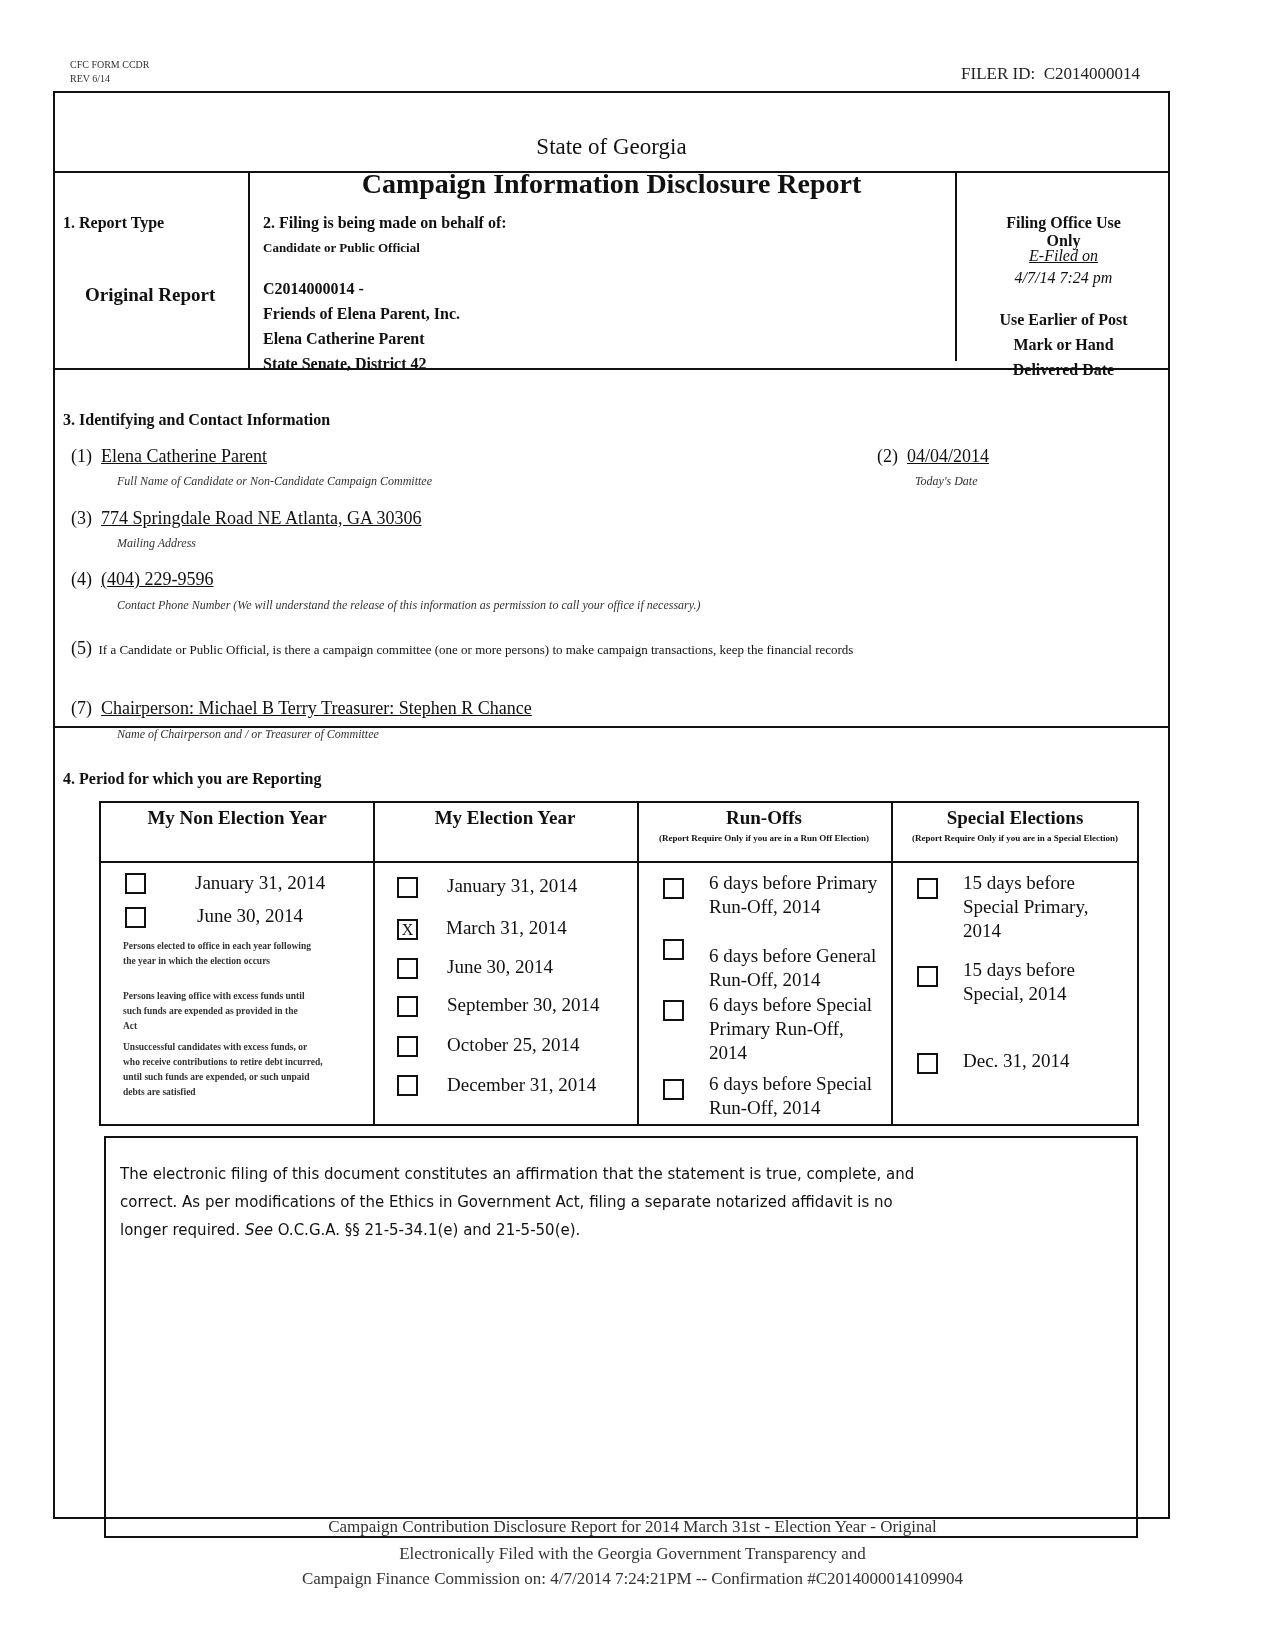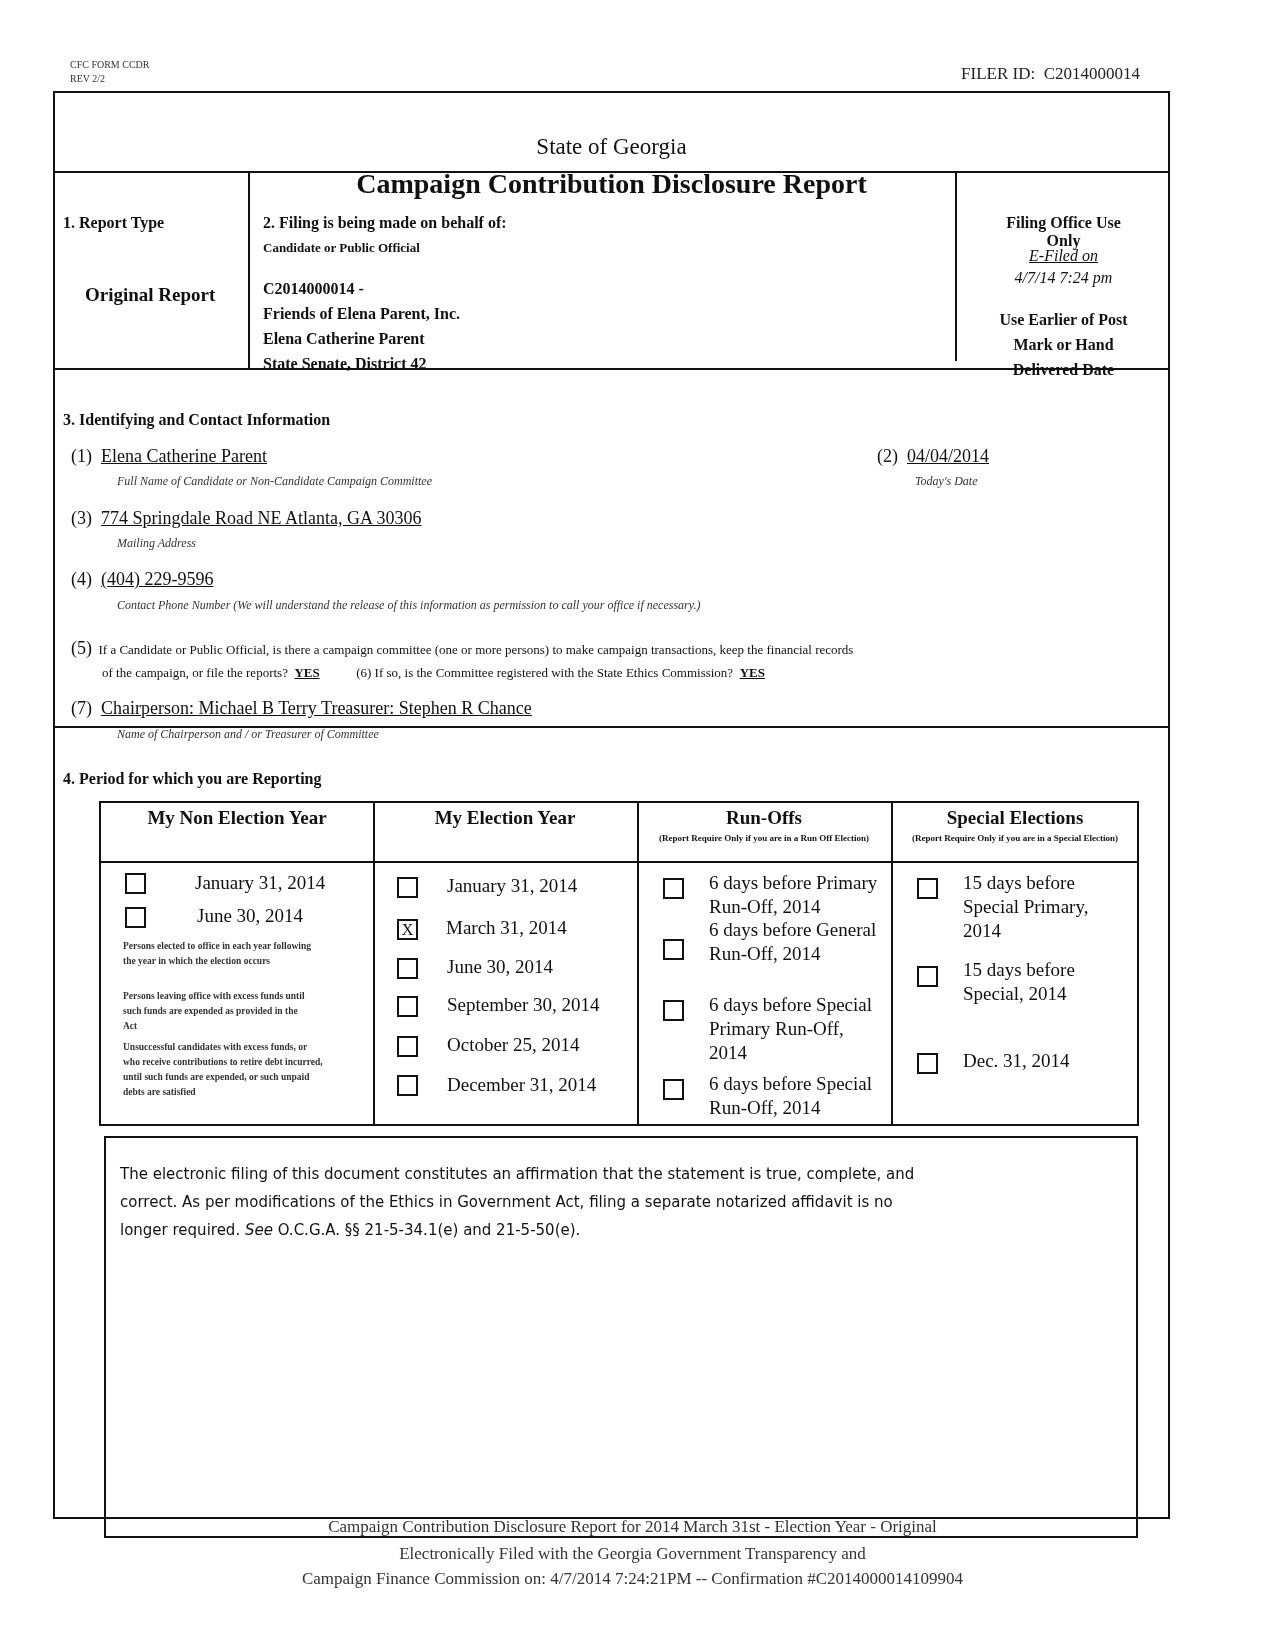--- a/index.html
+++ b/index.html
@@ -32,7 +32,7 @@
 
 <div class="abs formid">
   <div>CFC FORM CCDR</div>
-  <div>REV 2/2</div>
+  <div>REV 6/14</div>
 </div>
 <div class="abs filerid">
   <span>FILER ID:</span>&nbsp;

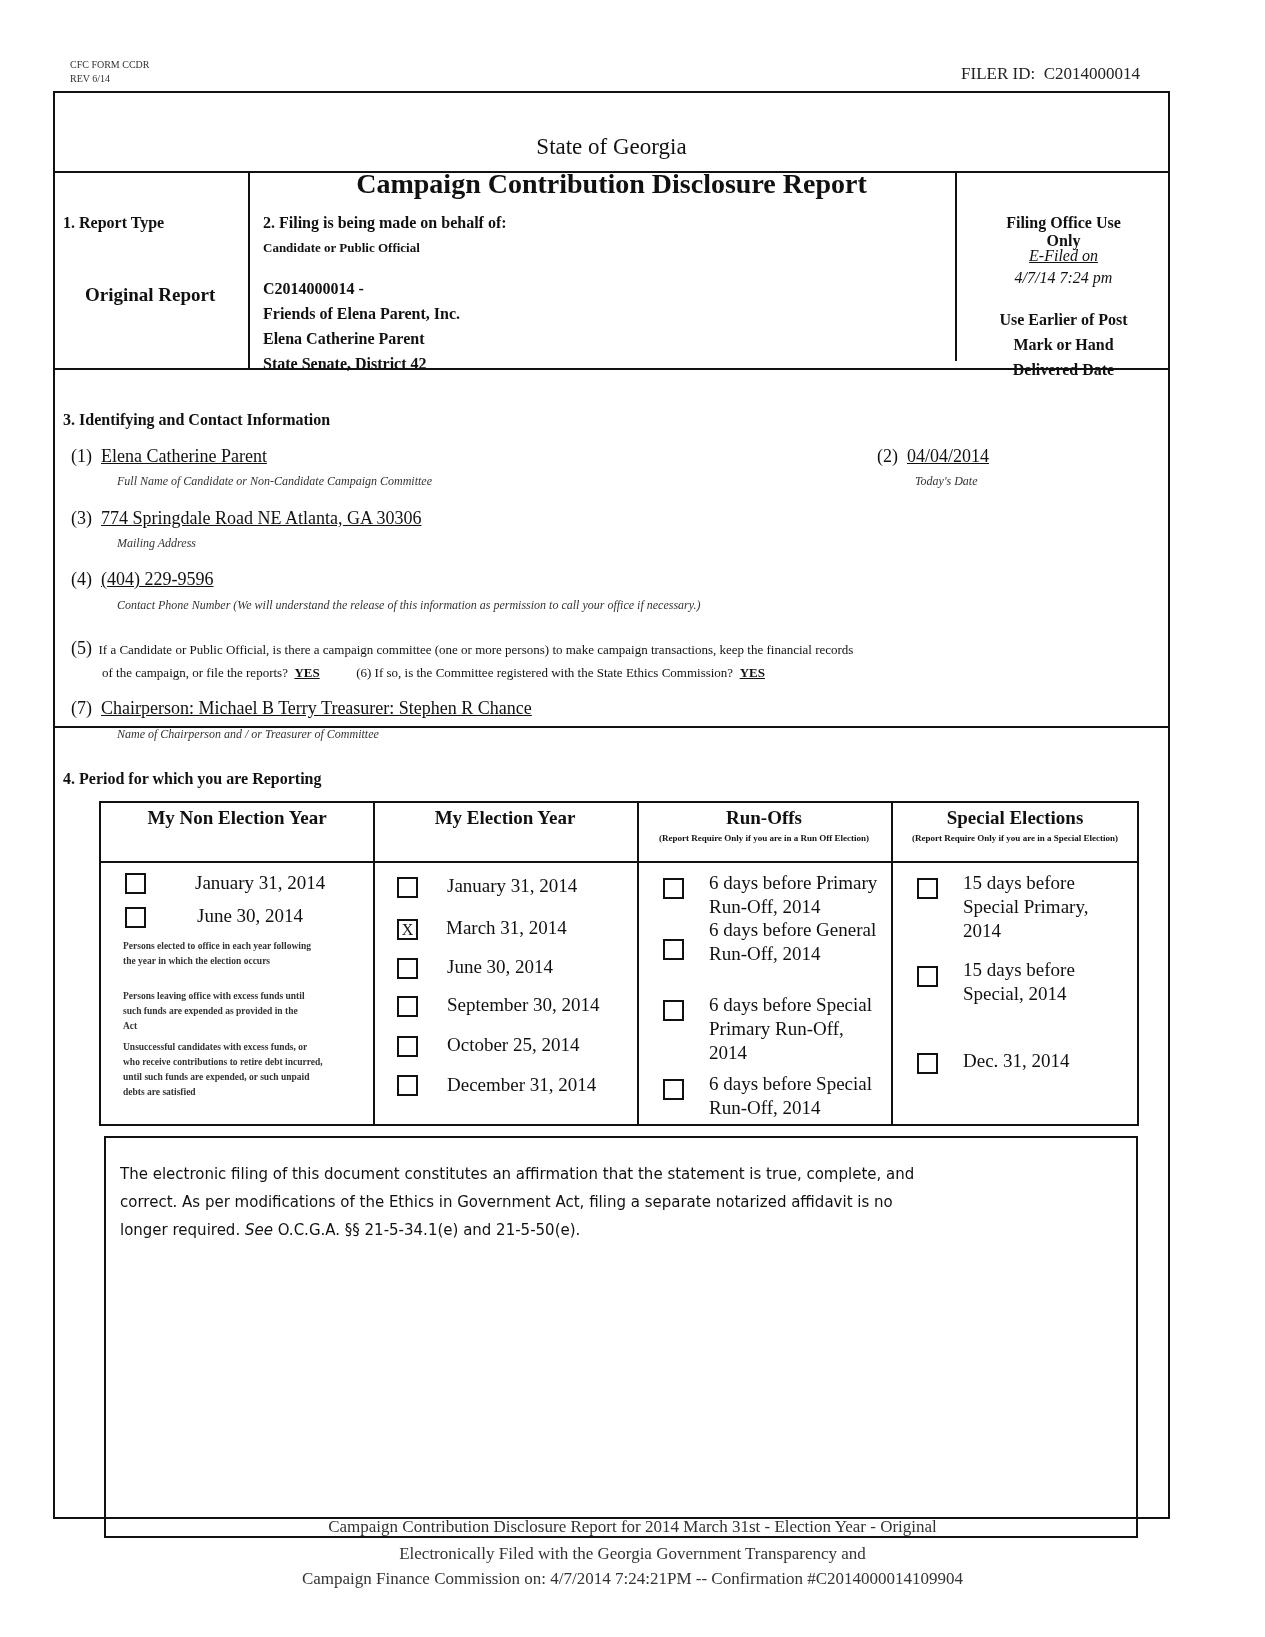--- a/index.html
+++ b/index.html
@@ -42,7 +42,7 @@
 <div class="abs outer">
 
   <div class="abs title1">State of Georgia</div>
-  <div class="abs title2">Campaign Contribution Disclosure Report</div>
+  <div class="abs title2">Campaign Information Disclosure Report</div>
   <div class="hline" style="top:78px"></div>
 
   <div class="vline" style="left:193px; top:78px; height:197px"></div>

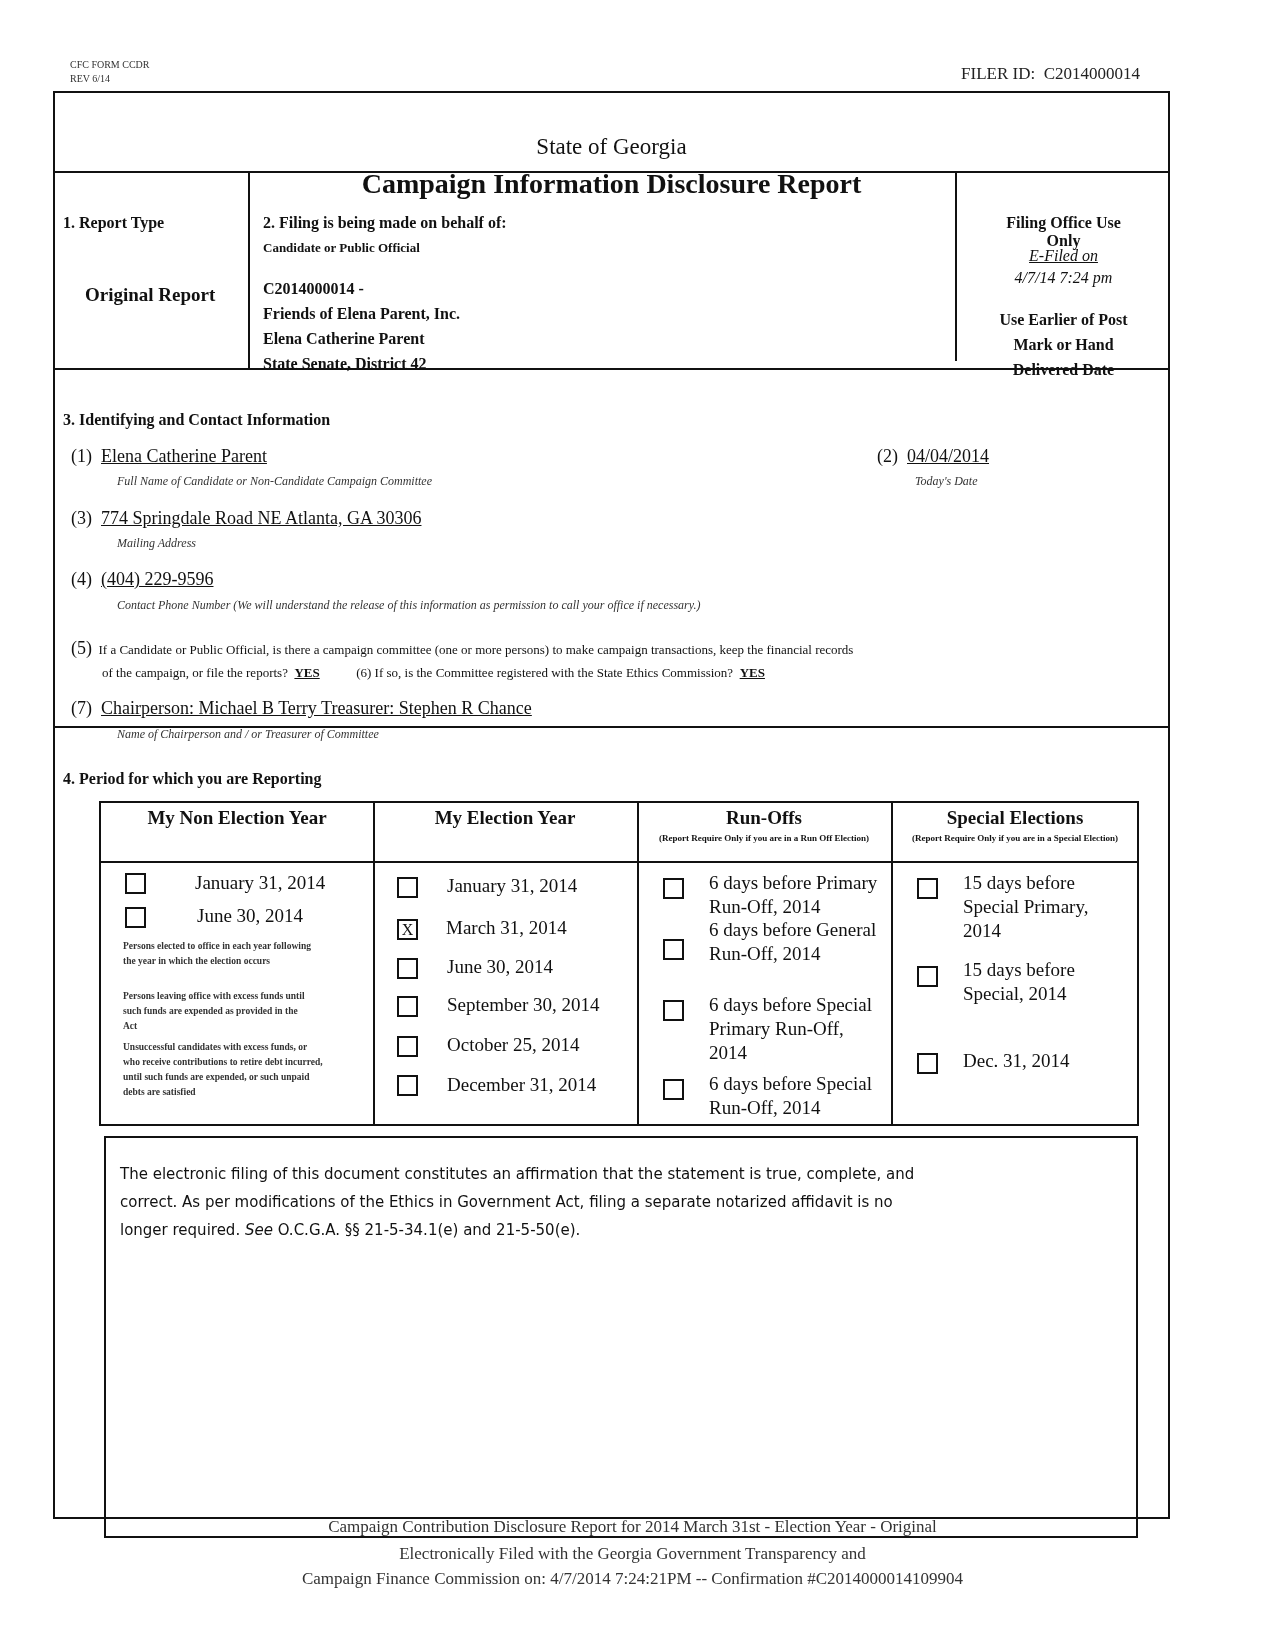--- a/index.html
+++ b/index.html
@@ -99,13 +99,6 @@
 
   <div class="abs" style="left:16px; top:513px; font-size:13px; line-height:23px">
     <div><span style="font-size:18px">(5)</span>&nbsp; <span>If a Candidate or Public Official, is there a campaign committee (one or more persons) to make campaign transactions, keep the financial records</span></div>
-    <div style="padding-left:31px">
-      <span>of the campaign, or file the reports?</span>&nbsp;
-      <span class="bold u">YES</span>
-      <span style="display:inline-block; width:30px"></span>
-      <span>(6)  If so, is the Committee registered with the State Ethics Commission?</span>&nbsp;
-      <span class="bold u">YES</span>
-    </div>
   </div>
 
   <div class="abs val" style="left:16px; top:574px">

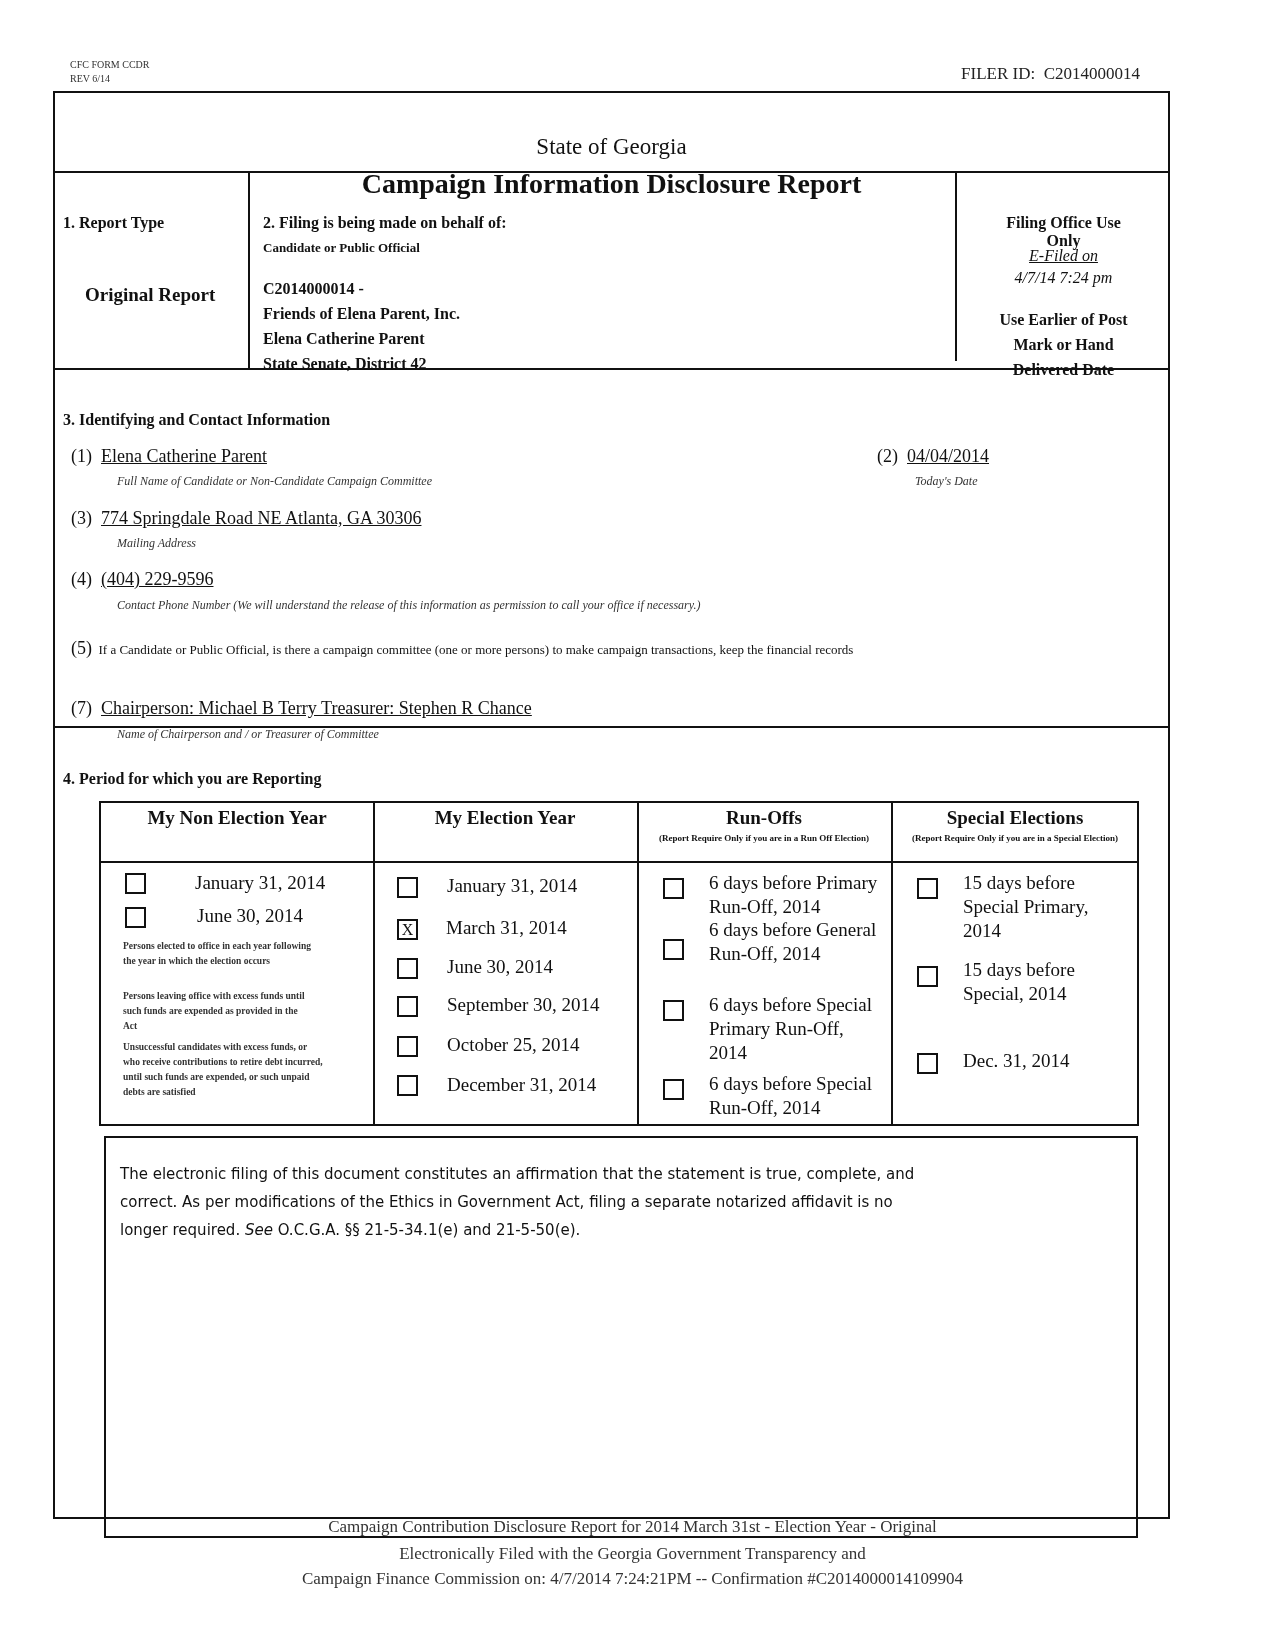--- a/index.html
+++ b/index.html
@@ -148,7 +148,7 @@
     <div class="cb" style="left:562px; top:75px"></div>
     <div class="opt" style="left:608px; top:68px; width:170px">6 days before Primary Run-Off, 2014</div>
     <div class="cb" style="left:562px; top:136px"></div>
-    <div class="opt" style="left:608px; top:115px; width:170px">6 days before General Run-Off, 2014</div>
+    <div class="opt" style="left:608px; top:141px; width:170px">6 days before General Run-Off, 2014</div>
     <div class="cb" style="left:562px; top:197px"></div>
     <div class="opt" style="left:608px; top:190px; width:170px">6 days before Special Primary Run-Off, 2014</div>
     <div class="cb" style="left:562px; top:276px"></div>

